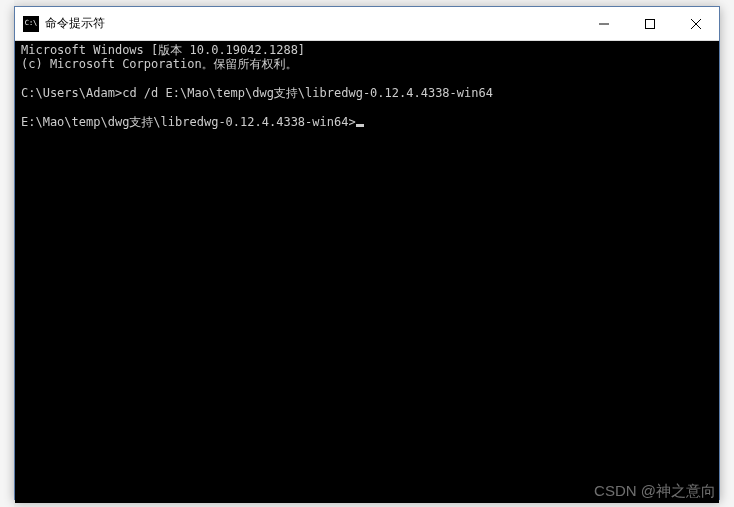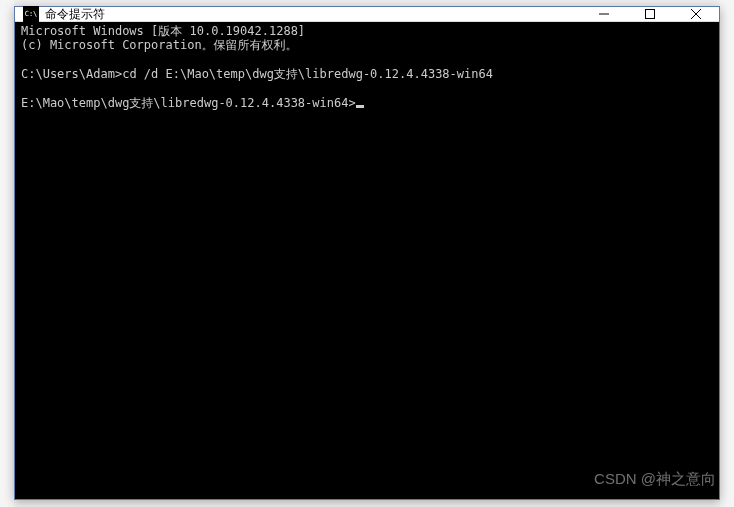--- a/index.html
+++ b/index.html
@@ -44,7 +44,7 @@
       box-shadow: 0 2px 10px rgba(0,0,0,0.3);
     }
     .titlebar {
-      height: 15px;
+      height: 34px;
       background: #fff;
       display: flex;
       align-items: center;

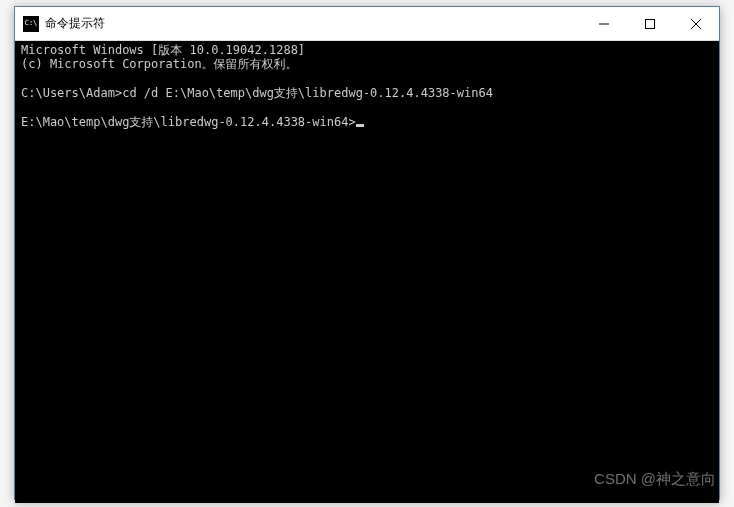--- a/index.html
+++ b/index.html
@@ -114,7 +114,7 @@
     }
     .watermark {
       position: absolute;
-      bottom: 18px;
+      bottom: 6px;
       right: 18px;
       color: rgba(200,200,200,0.55);
       font-size: 15px;

